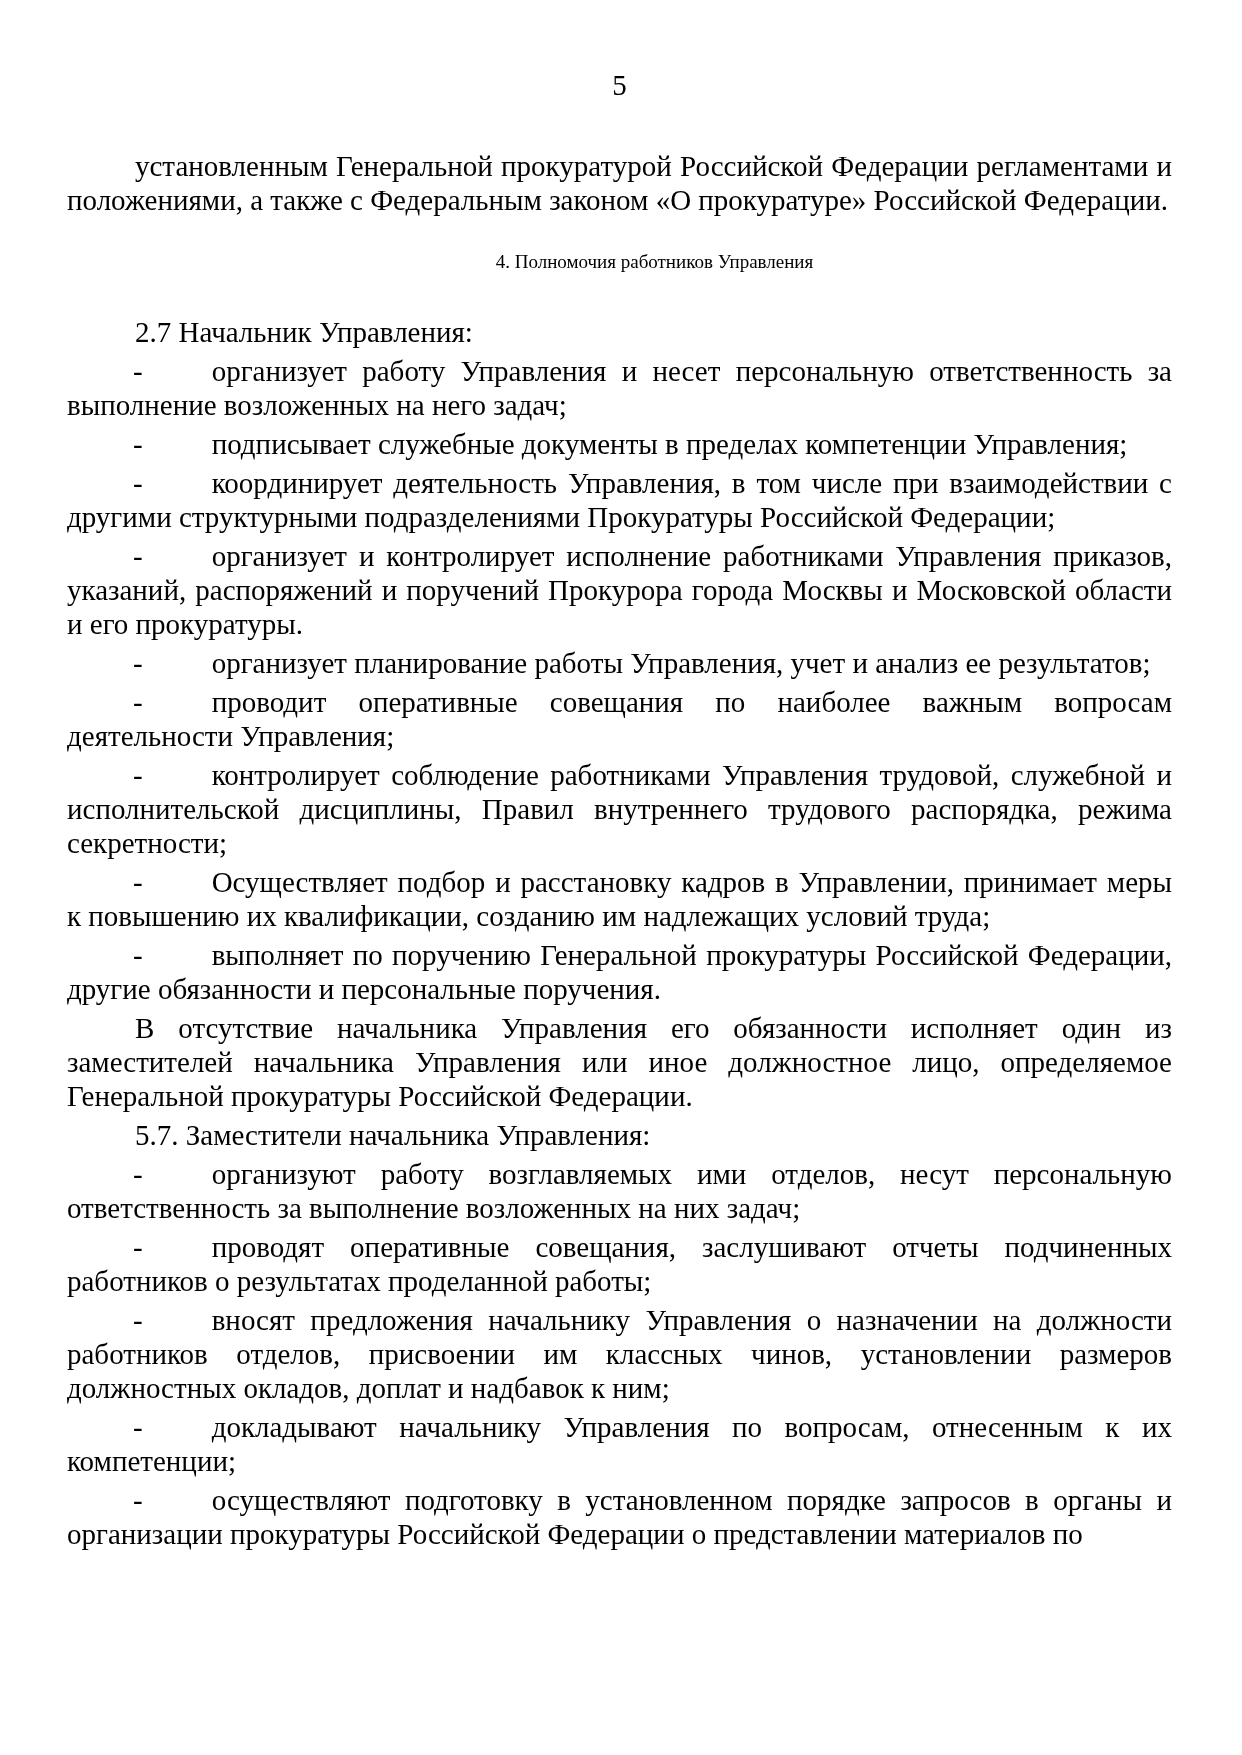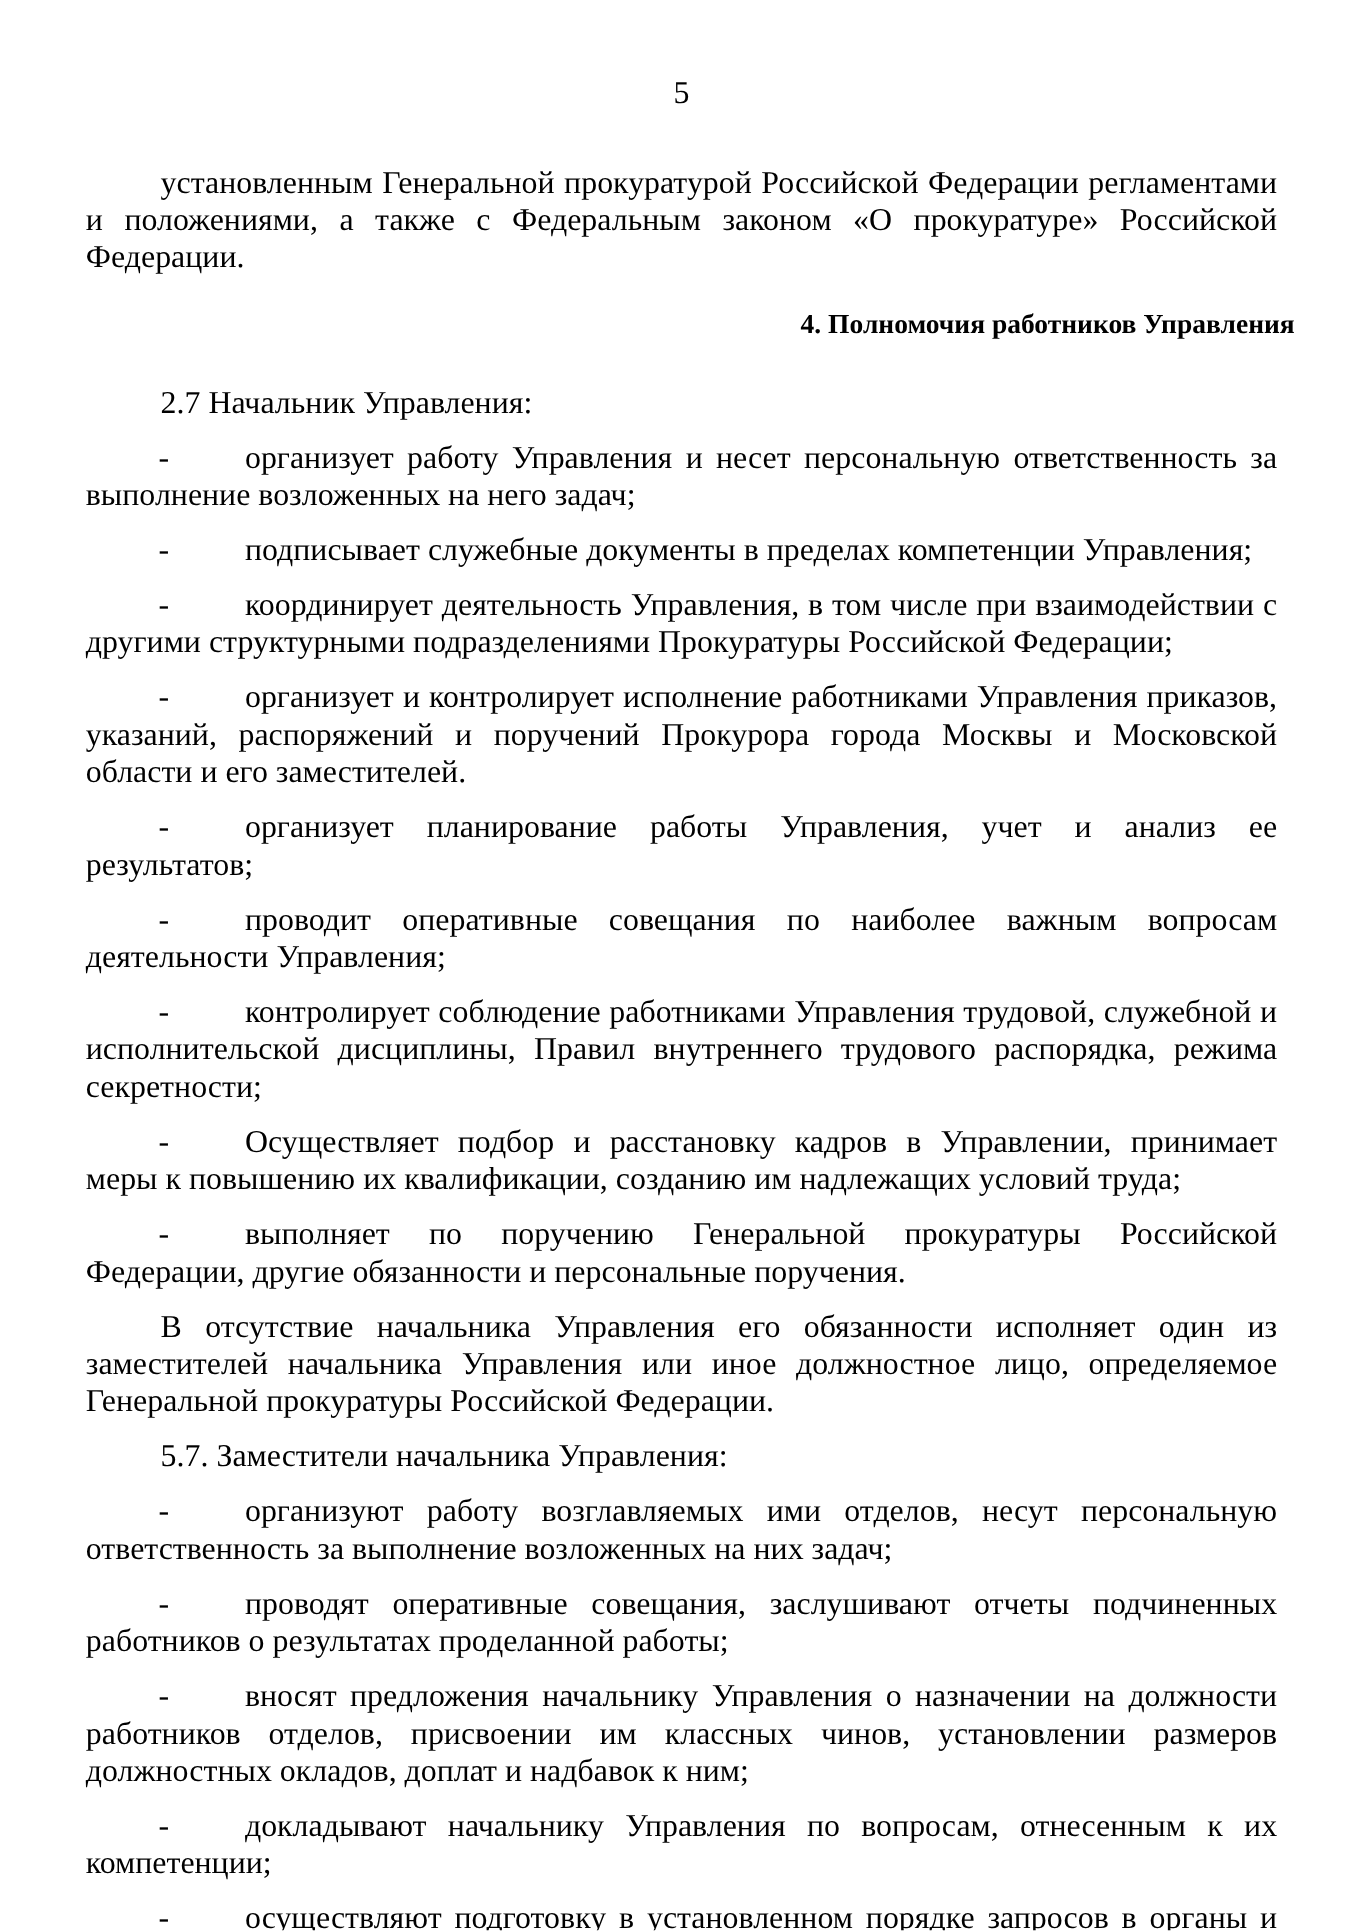--- a/index.html
+++ b/index.html
@@ -27,7 +27,7 @@
     margin: 0 0 47px 0;
   }
   .page p {
-    margin: 16px;
+    margin: 5px;
     text-align: justify;
     text-indent: 68px;
   }

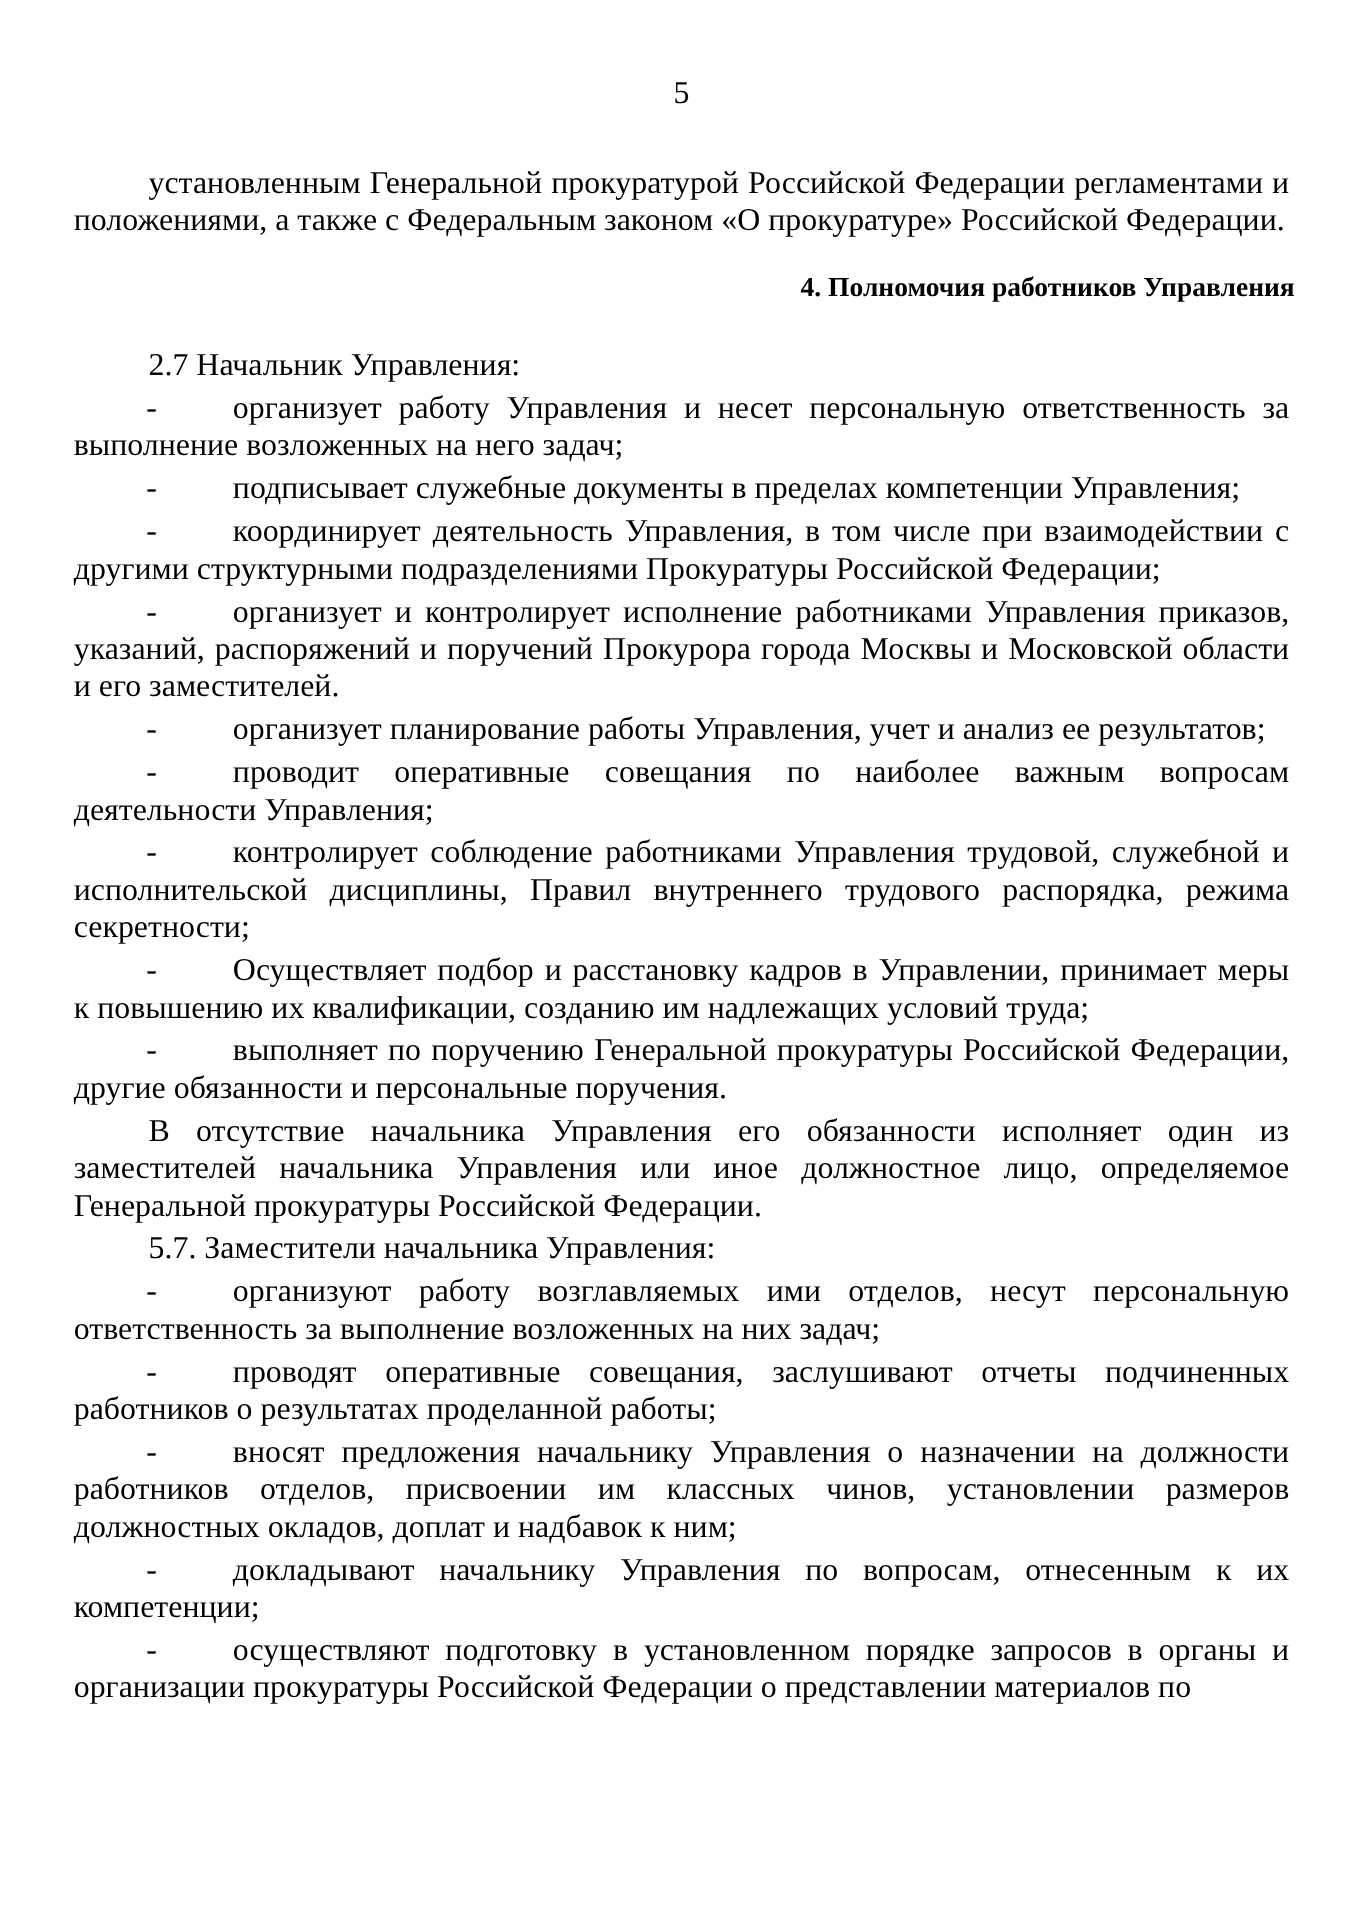--- a/index.html
+++ b/index.html
@@ -40,10 +40,10 @@
     width: 69px;
   }
   h2.heading {
-    font-size: 25px;
+    font-size: 19px;
     line-height: 34px;
-    font-weight: bold;
-    text-align: right;
+    font-weight: normal;
+    text-align: center;
     text-indent: 70px;
     margin: 28px 0 36px 0;
   }

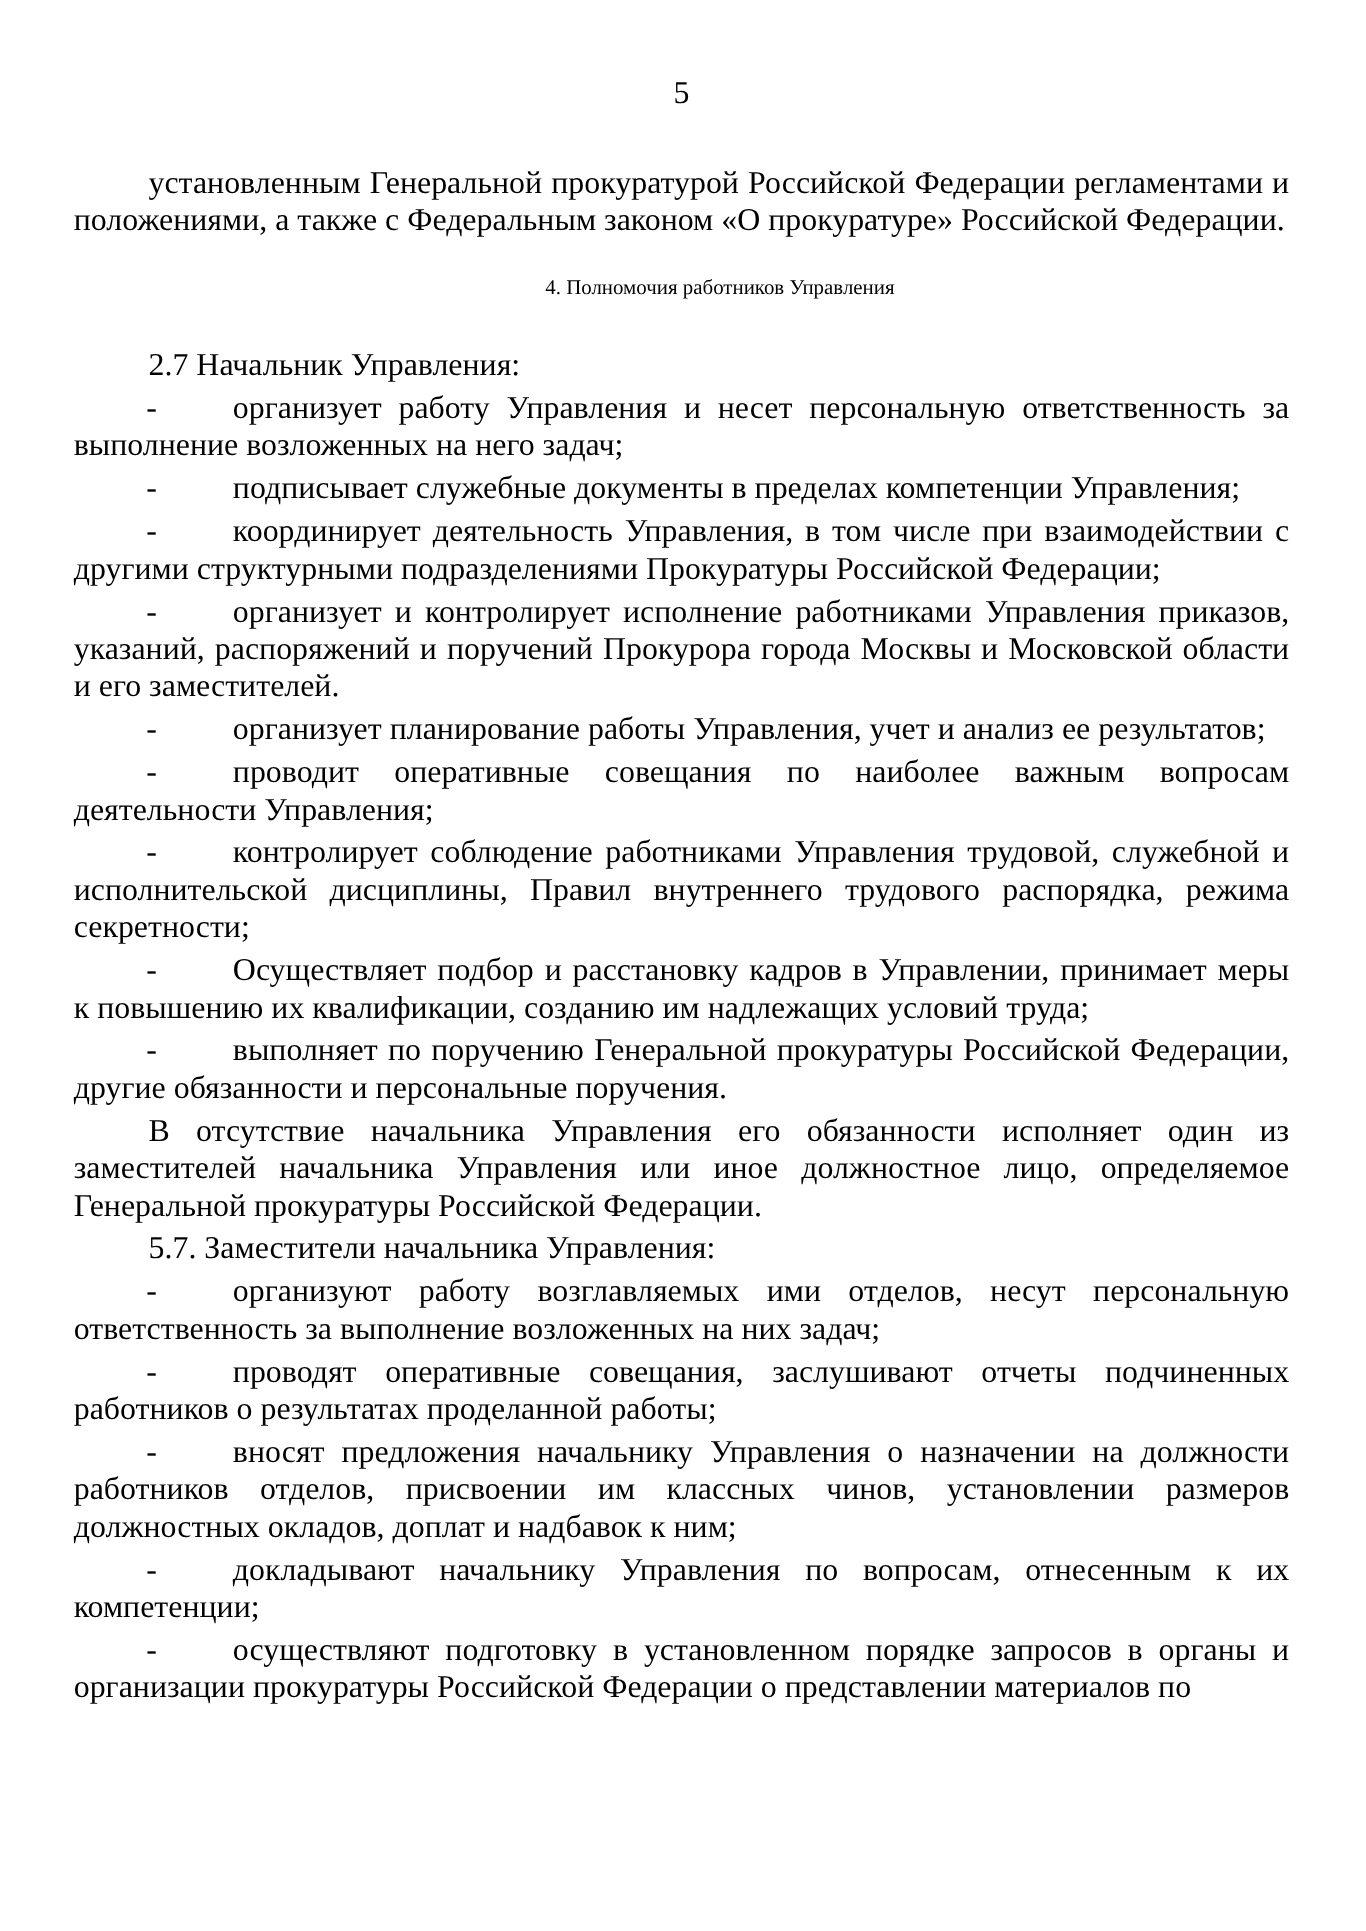--- a/index.html
+++ b/index.html
@@ -68,7 +68,7 @@
 
   <p class="duty"><span>-</span><span class="tab"></span><span>координирует деятельность Управления, в том числе при взаимодействии с другими структурными подразделениями Прокуратуры Российской Федерации;</span></p>
 
-  <p class="duty"><span>-</span><span class="tab"></span><span>организует и контролирует исполнение работниками Управления приказов, указаний, распоряжений и поручений Прокурора города Москвы и Московской области и его заместителей.</span></p>
+  <p class="duty"><span>-</span><span class="tab"></span><span>организует и контролирует исполнение работниками Управления приказов, указаний, распоряжений и поручений Прокурора города Москвы и Московской области и его прокуратуры.</span></p>
 
 
   <p class="duty"><span>-</span><span class="tab"></span><span>организует планирование работы Управления, учет и анализ ее результатов;</span></p>

